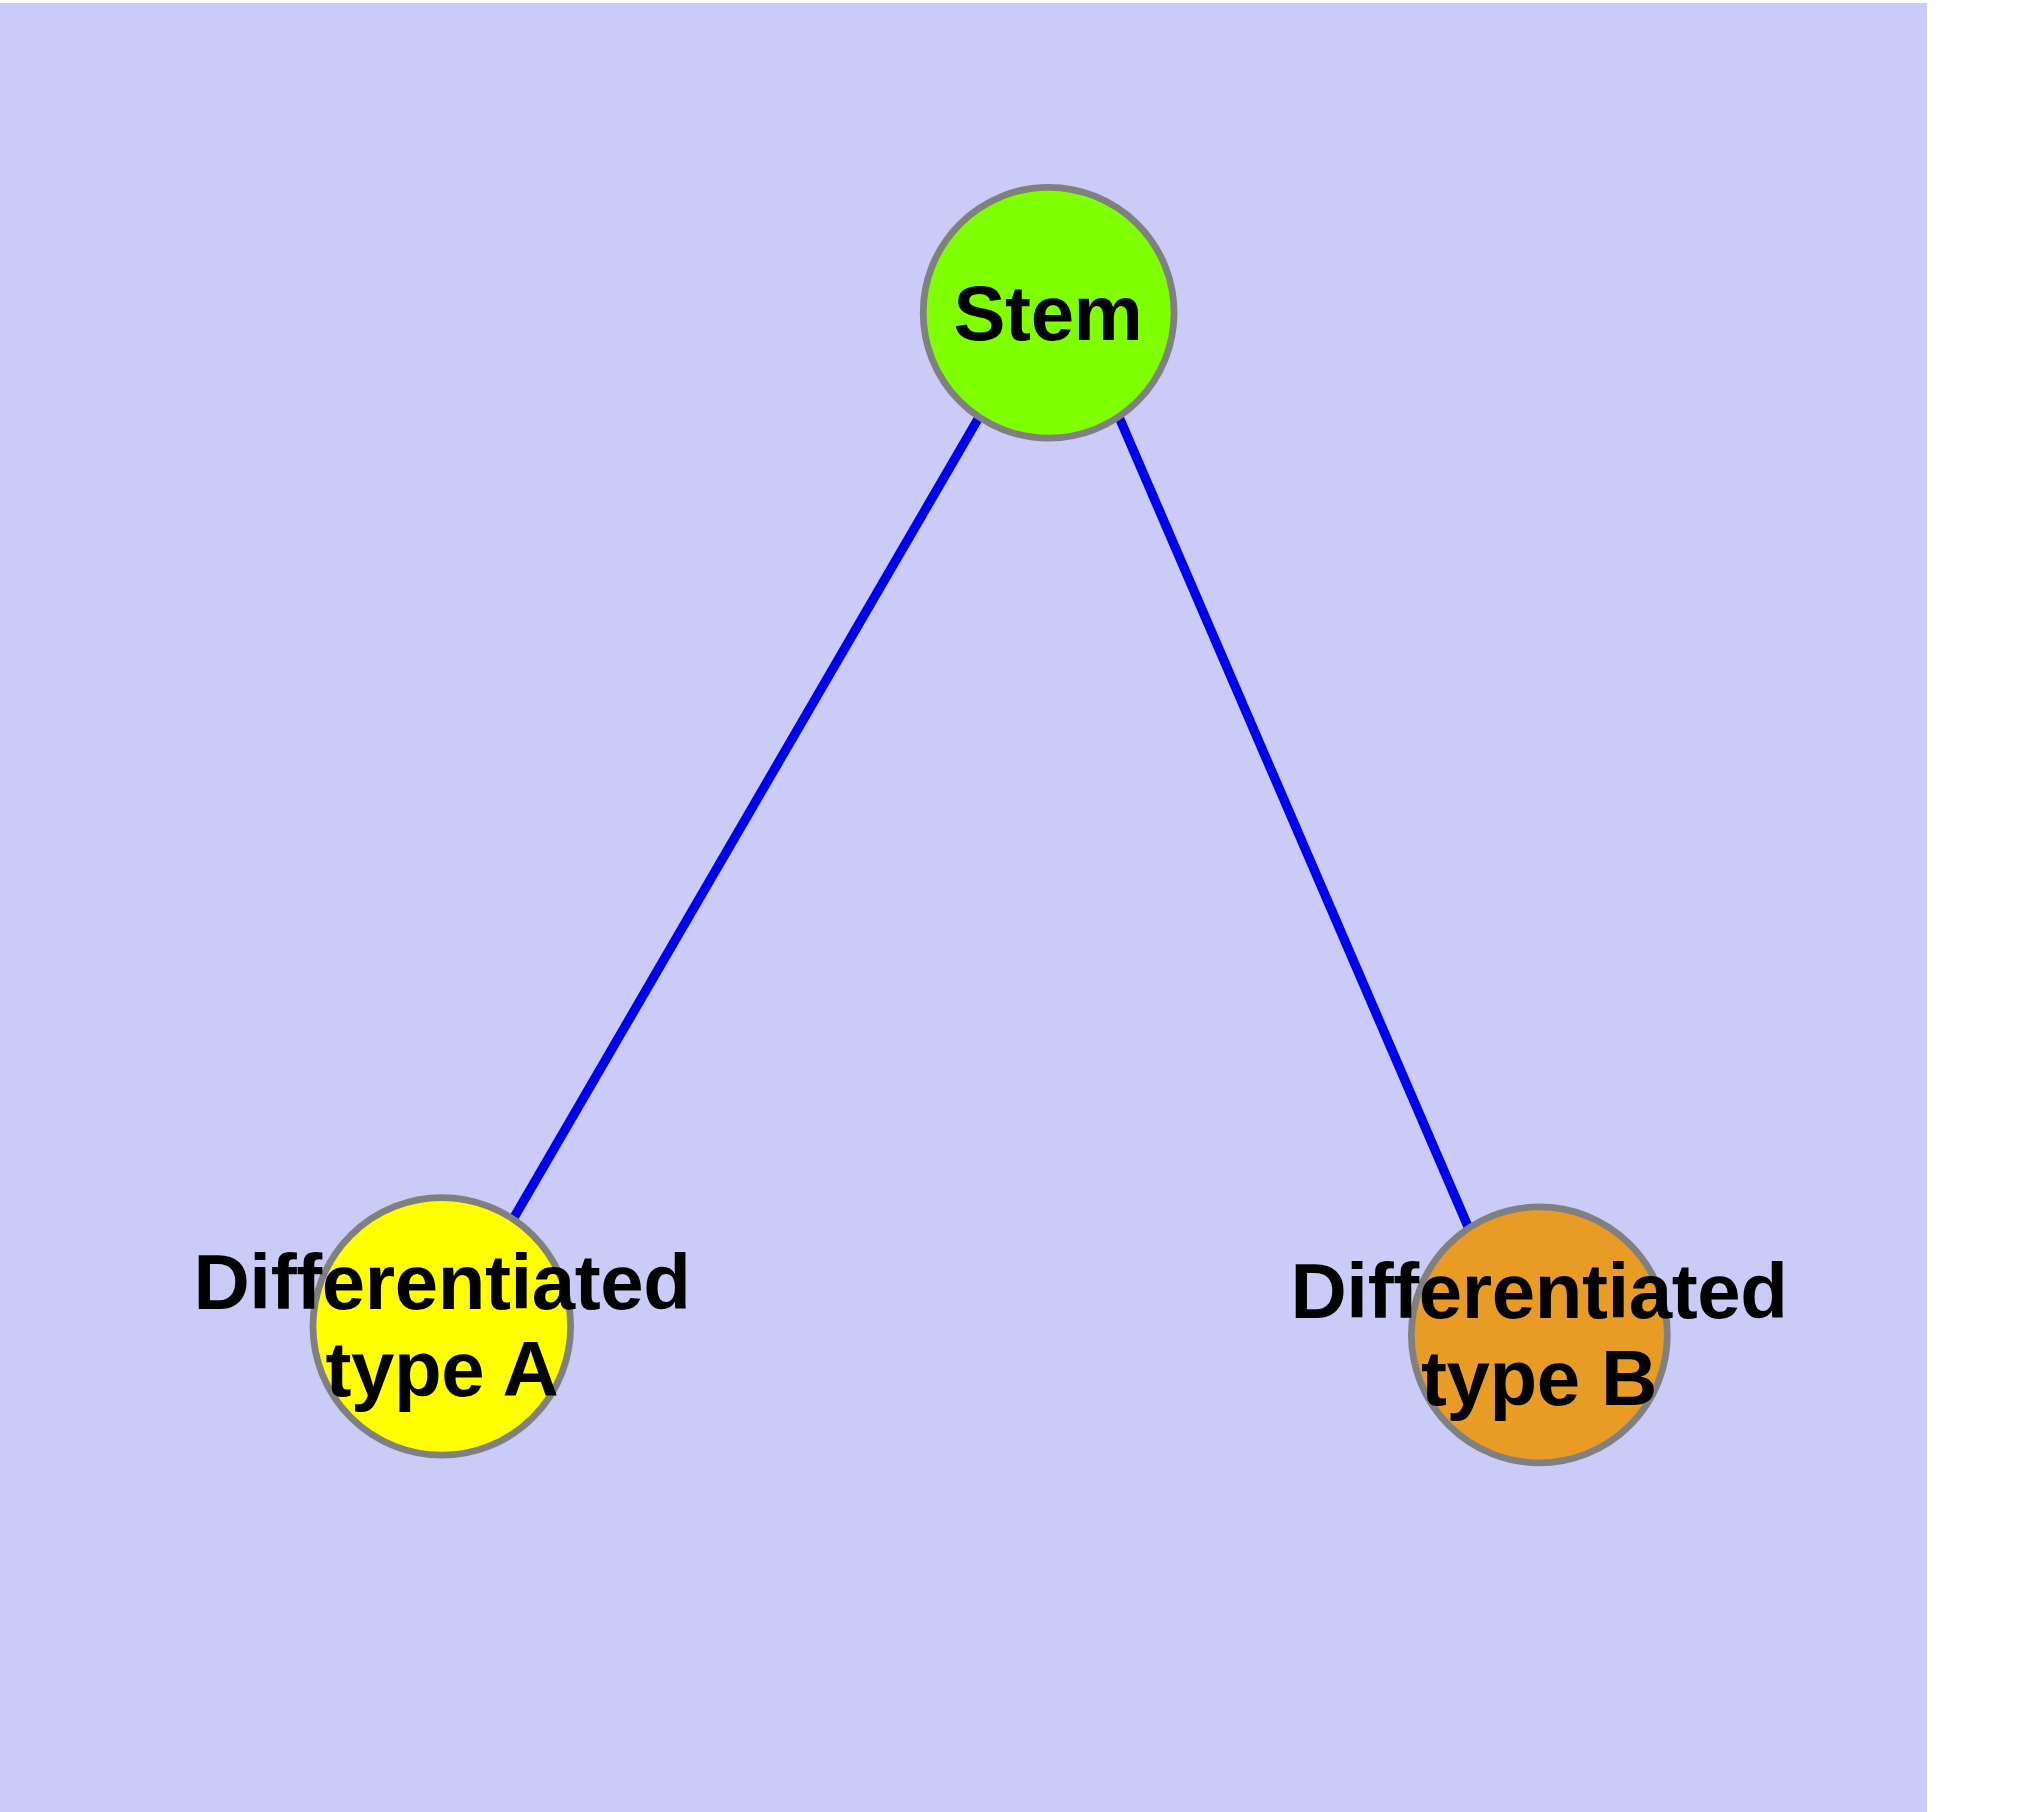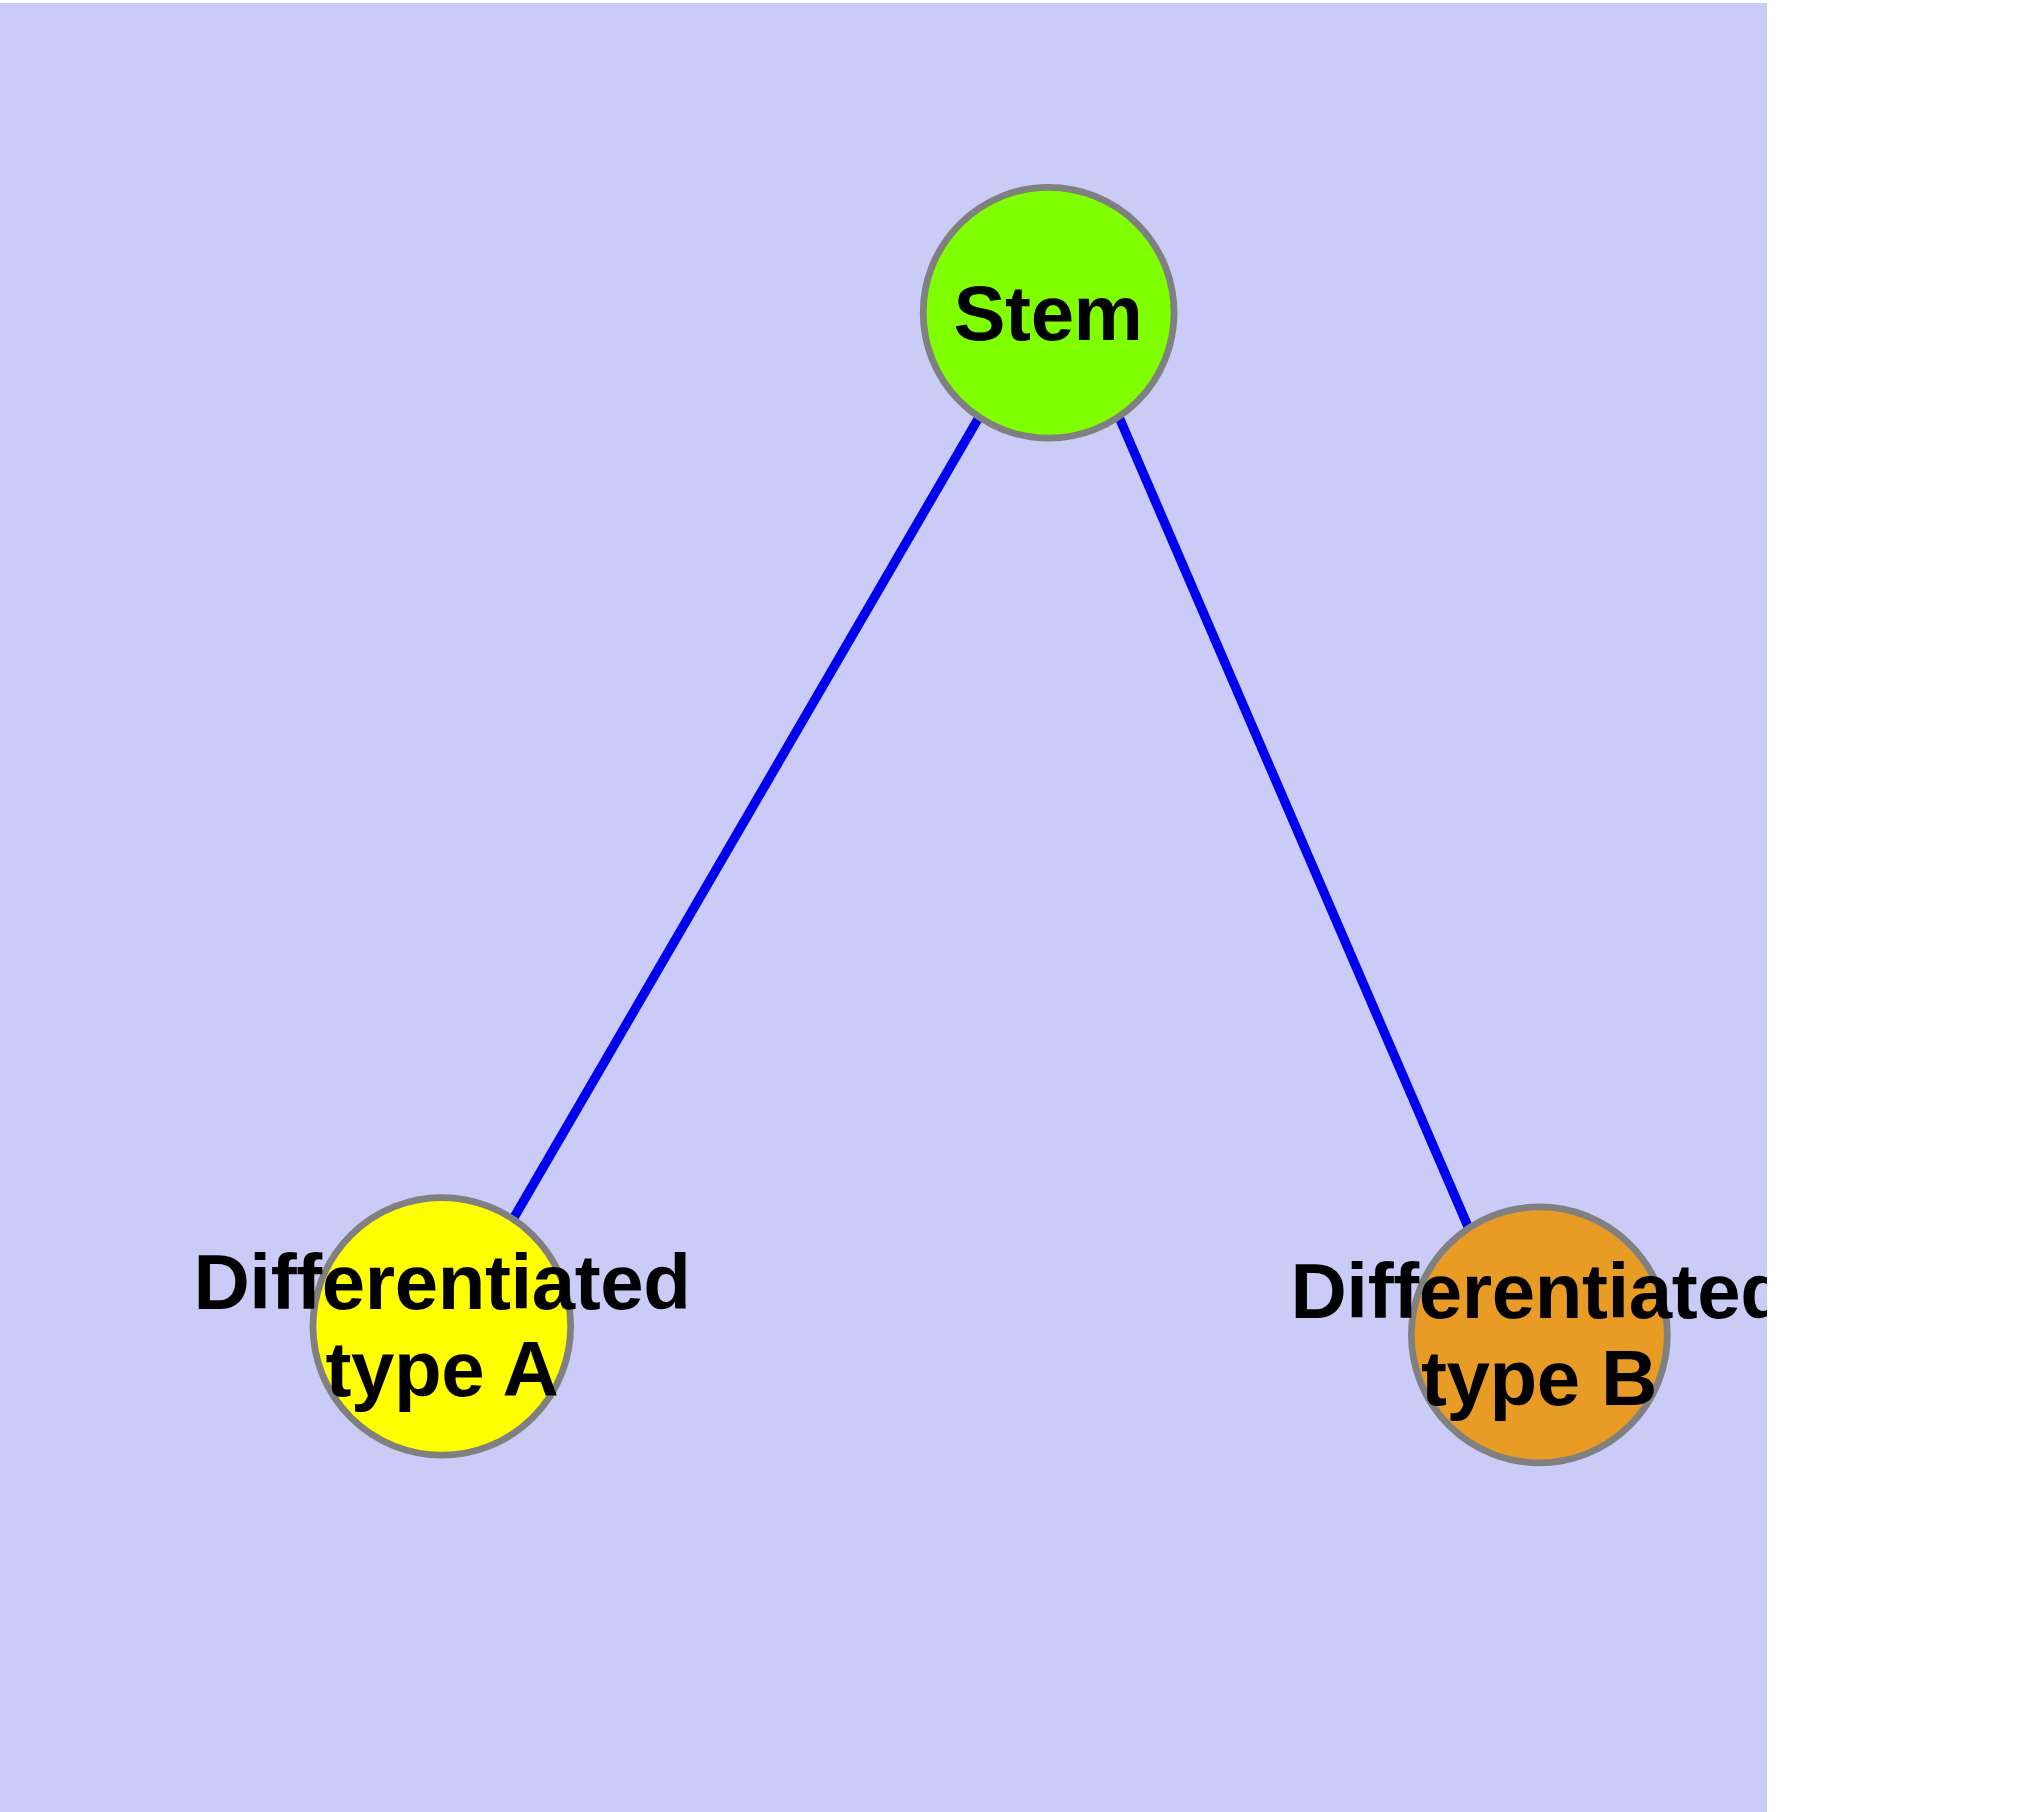--- a/index.html
+++ b/index.html
@@ -9,7 +9,7 @@
   }
   #canvas {
     position: relative;
-    width: 1767px;
+    width: 1927px;
     height: 1812px;
     overflow: hidden;
     font-family: "Liberation Sans", sans-serif;

